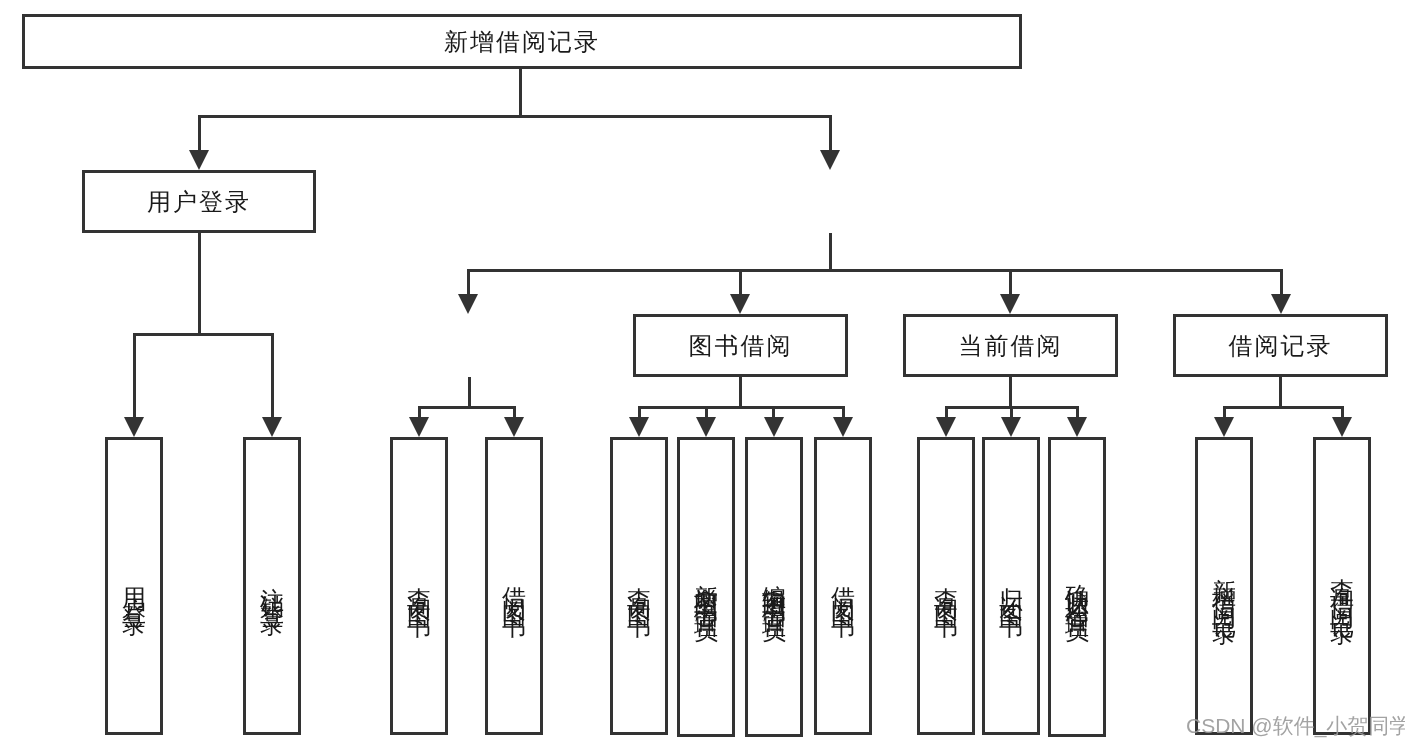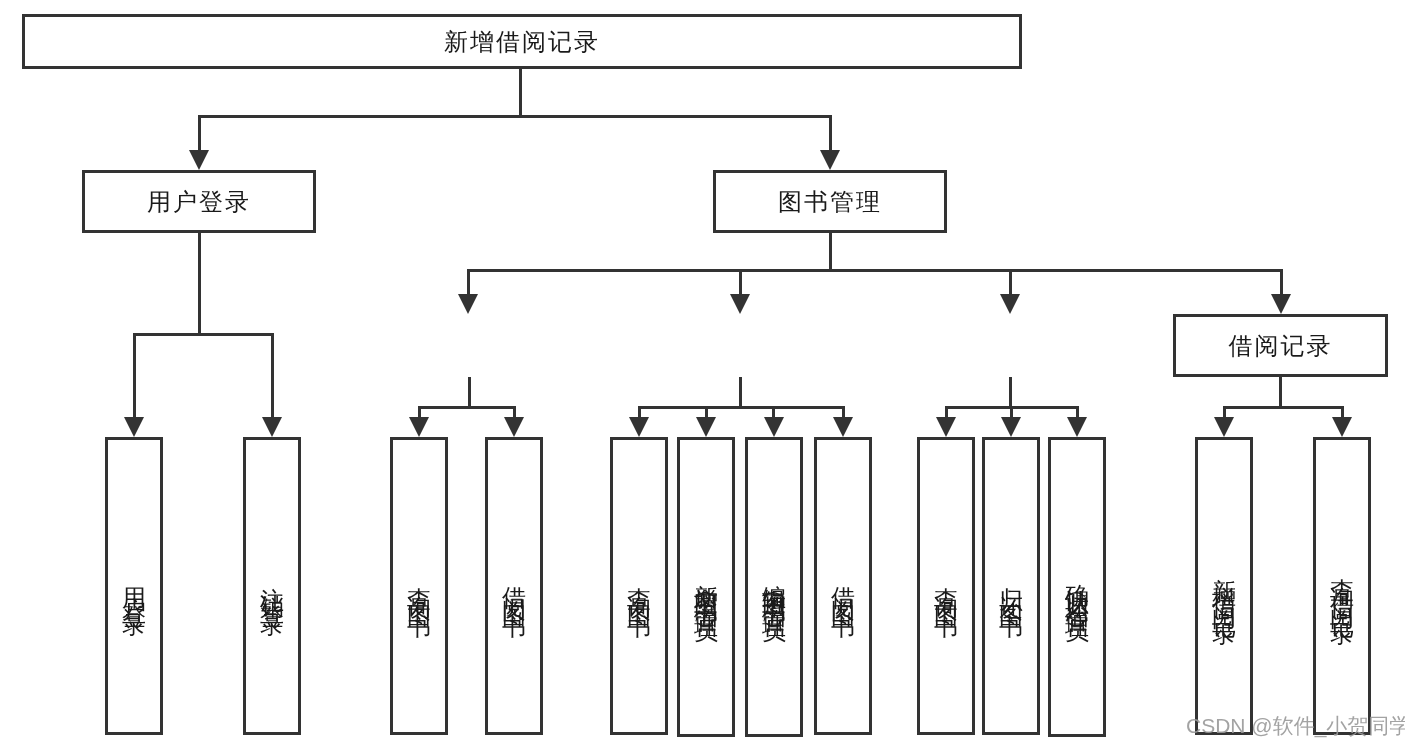--- a/index.html
+++ b/index.html
@@ -47,9 +47,6 @@
 
   <div class="box" style="left:82px;top:170px;width:234px;height:63px">
     <span class="hlabel">用户登录</span>
-  </div>
-  <div class="box" style="left:713px;top:170px;width:234px;height:63px">
-    <span class="hlabel">图书管理</span>
   </div>
 
   <div class="line" style="left:198px;top:233px;width:3px;height:103px"></div>

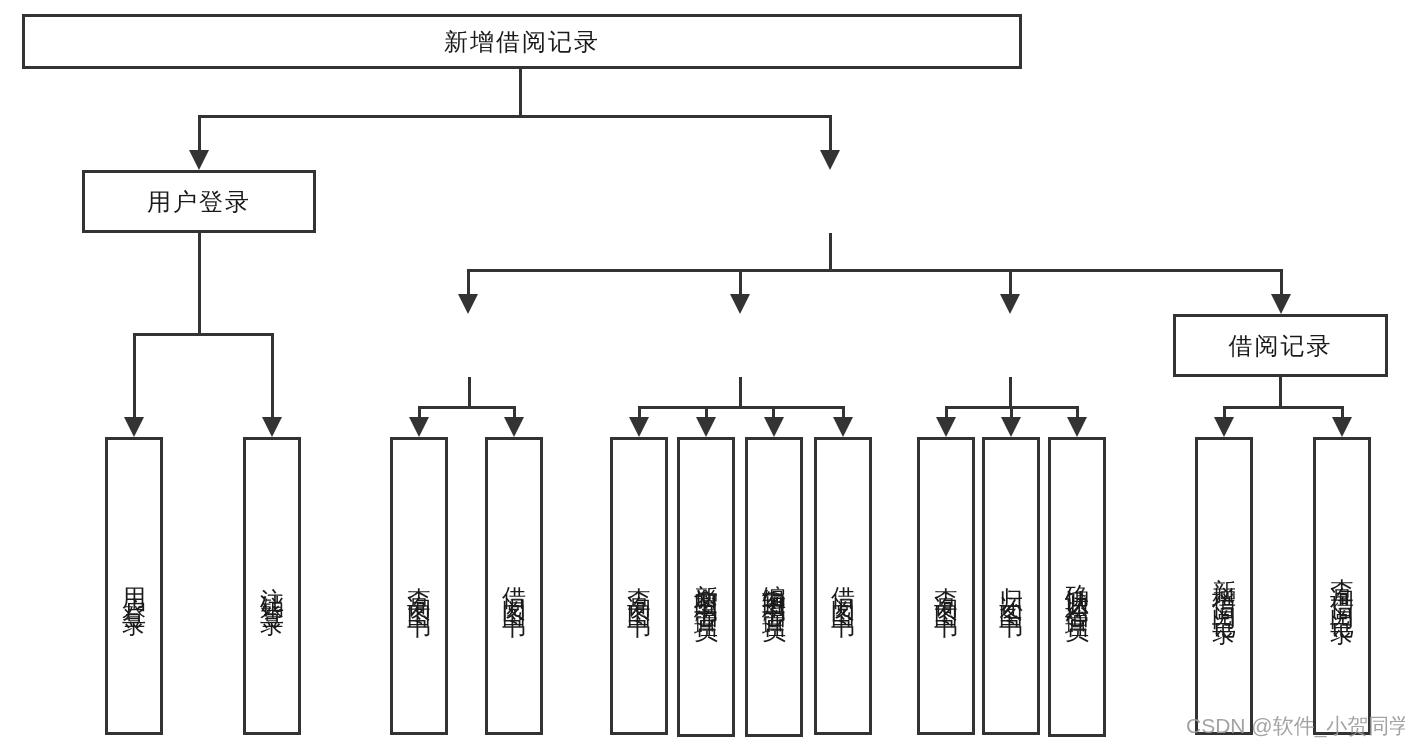--- a/index.html
+++ b/index.html
@@ -67,6 +67,9 @@
   <div class="line" style="left:1280px;top:269px;width:3px;height:27px"></div>
   <div class="arrow" style="left:1271px;top:294px"></div>
 
+  <div class="box" style="left:633px;top:314px;width:215px;height:63px">
+    <span class="hlabel">图书借阅</span>
+  </div>
   <div class="box" style="left:1173px;top:314px;width:215px;height:63px">
     <span class="hlabel">借阅记录</span>
   </div>

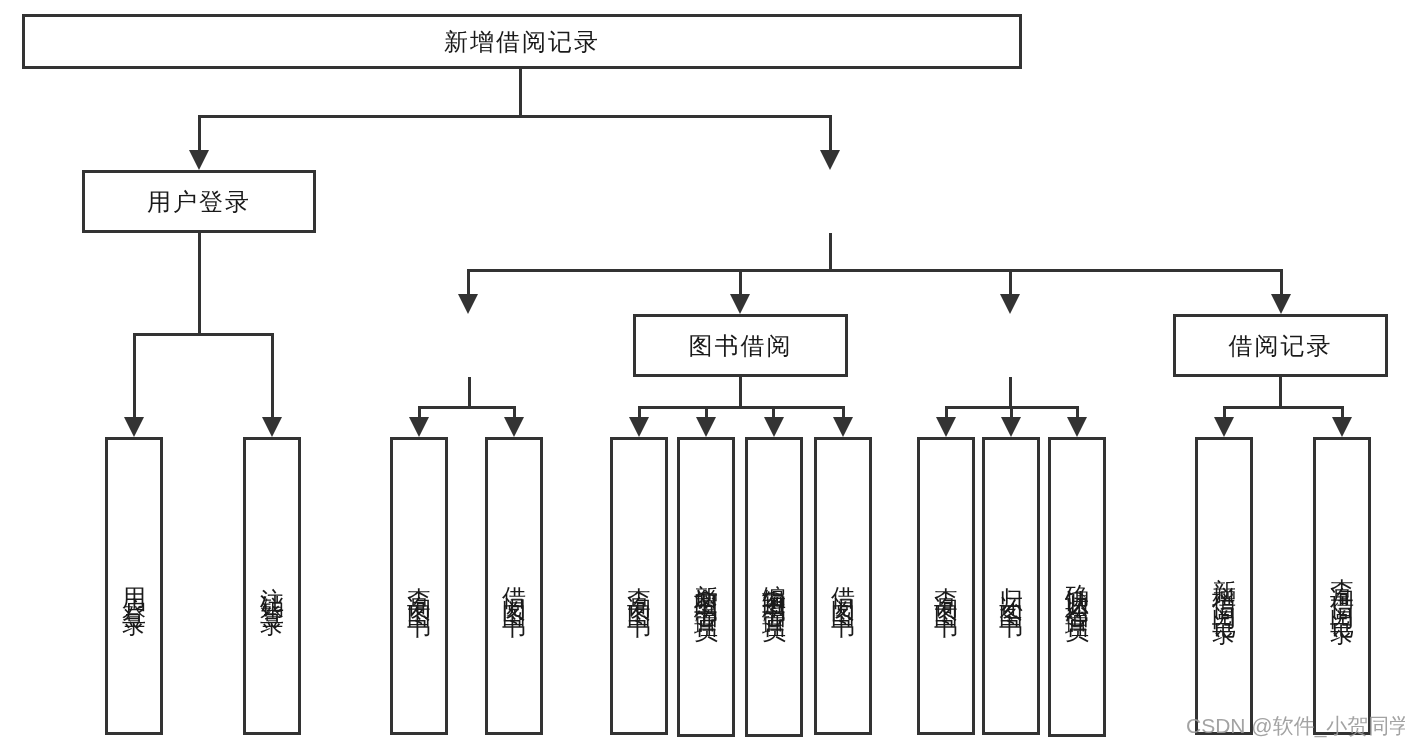--- a/index.html
+++ b/index.html
@@ -69,6 +69,9 @@
 
   <div class="box" style="left:633px;top:314px;width:215px;height:63px">
     <span class="hlabel">图书借阅</span>
+  </div>
+  <div class="box" style="left:903px;top:314px;width:215px;height:63px">
+    <span class="hlabel">当前借阅</span>
   </div>
   <div class="box" style="left:1173px;top:314px;width:215px;height:63px">
     <span class="hlabel">借阅记录</span>

